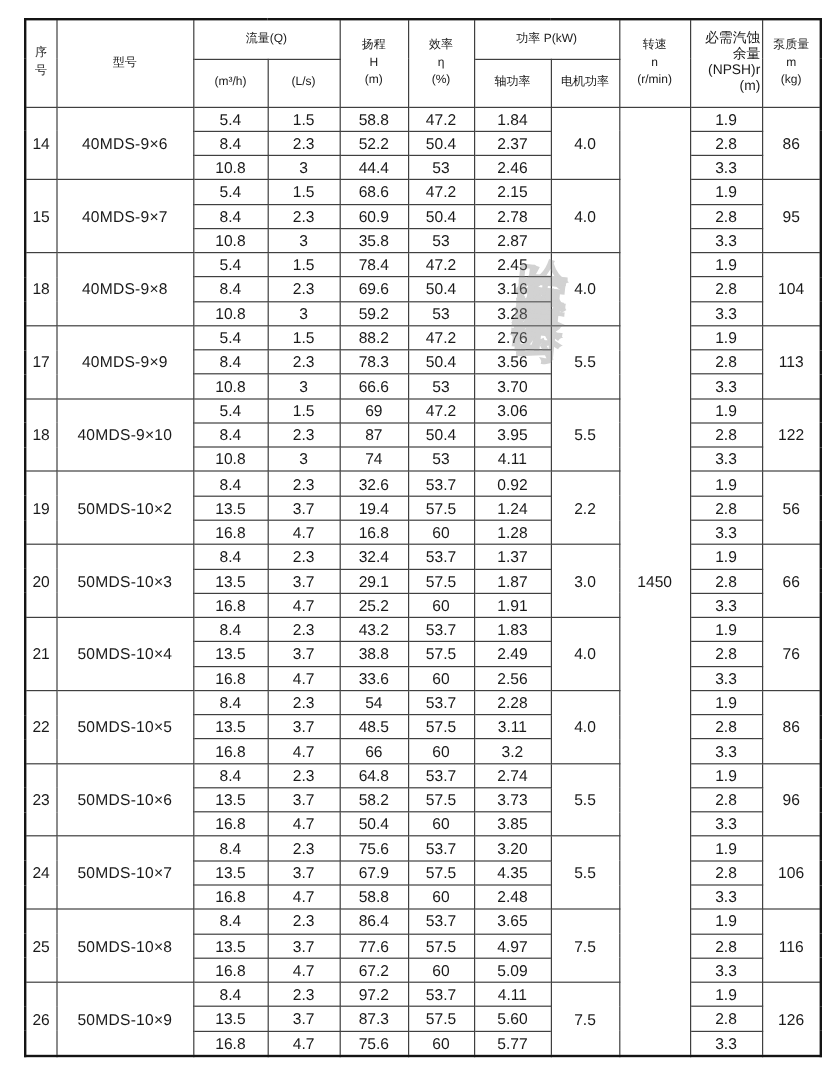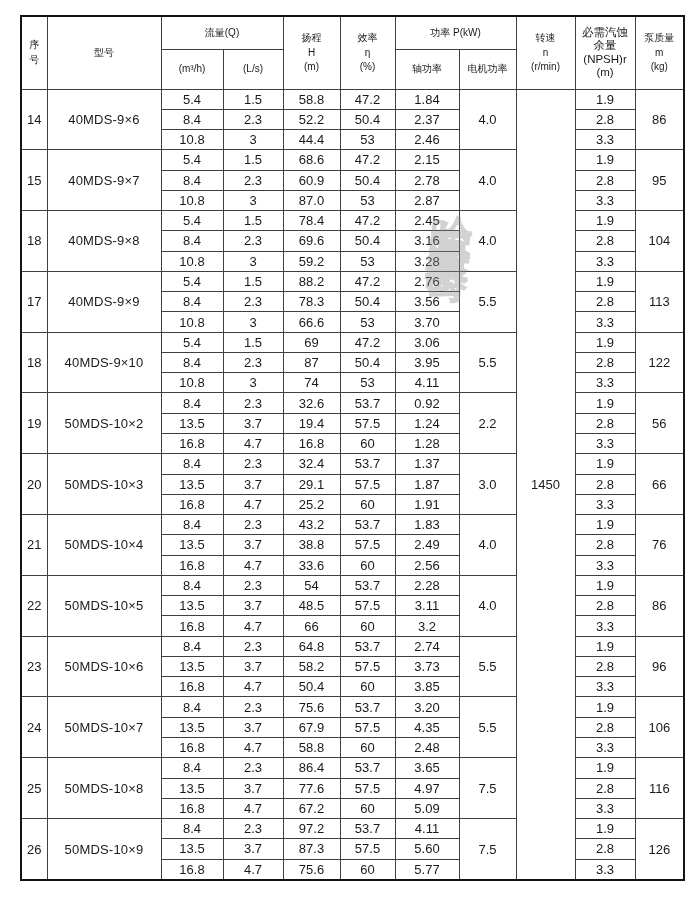--- a/index.html
+++ b/index.html
@@ -23,7 +23,7 @@
     font-weight:normal;font-size:10px;line-height:14.5px;
     white-space:pre-line;
   }
-  .spec-table thead th.small{font-size:11.5px;line-height:13.5px;}
+  .spec-table thead th.small{font-size:11.5px;line-height:13.5px;text-align:right;}
   .spec-table tbody td{font-size:13px;}
   td.model-cell{font-size:13px;letter-spacing:0.2px;margin-top:20px;}
   .watermark{

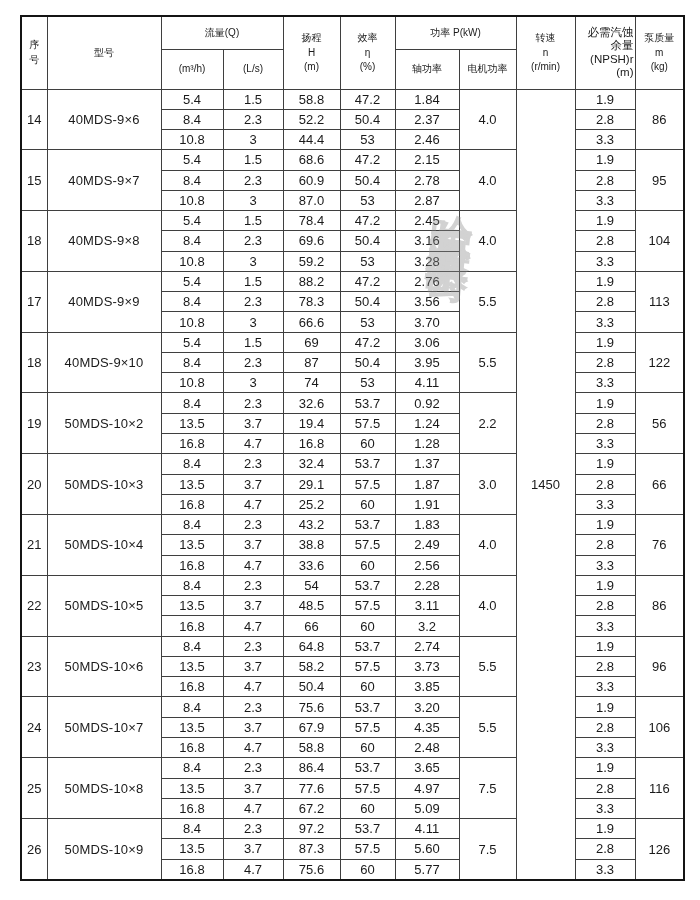--- a/index.html
+++ b/index.html
@@ -139,7 +139,7 @@
       <tr>
         <td>10.8</td>
         <td>3</td>
-        <td>87.0</td>
+        <td>35.8</td>
         <td>53</td>
         <td>2.87</td>
         <td>3.3</td>

